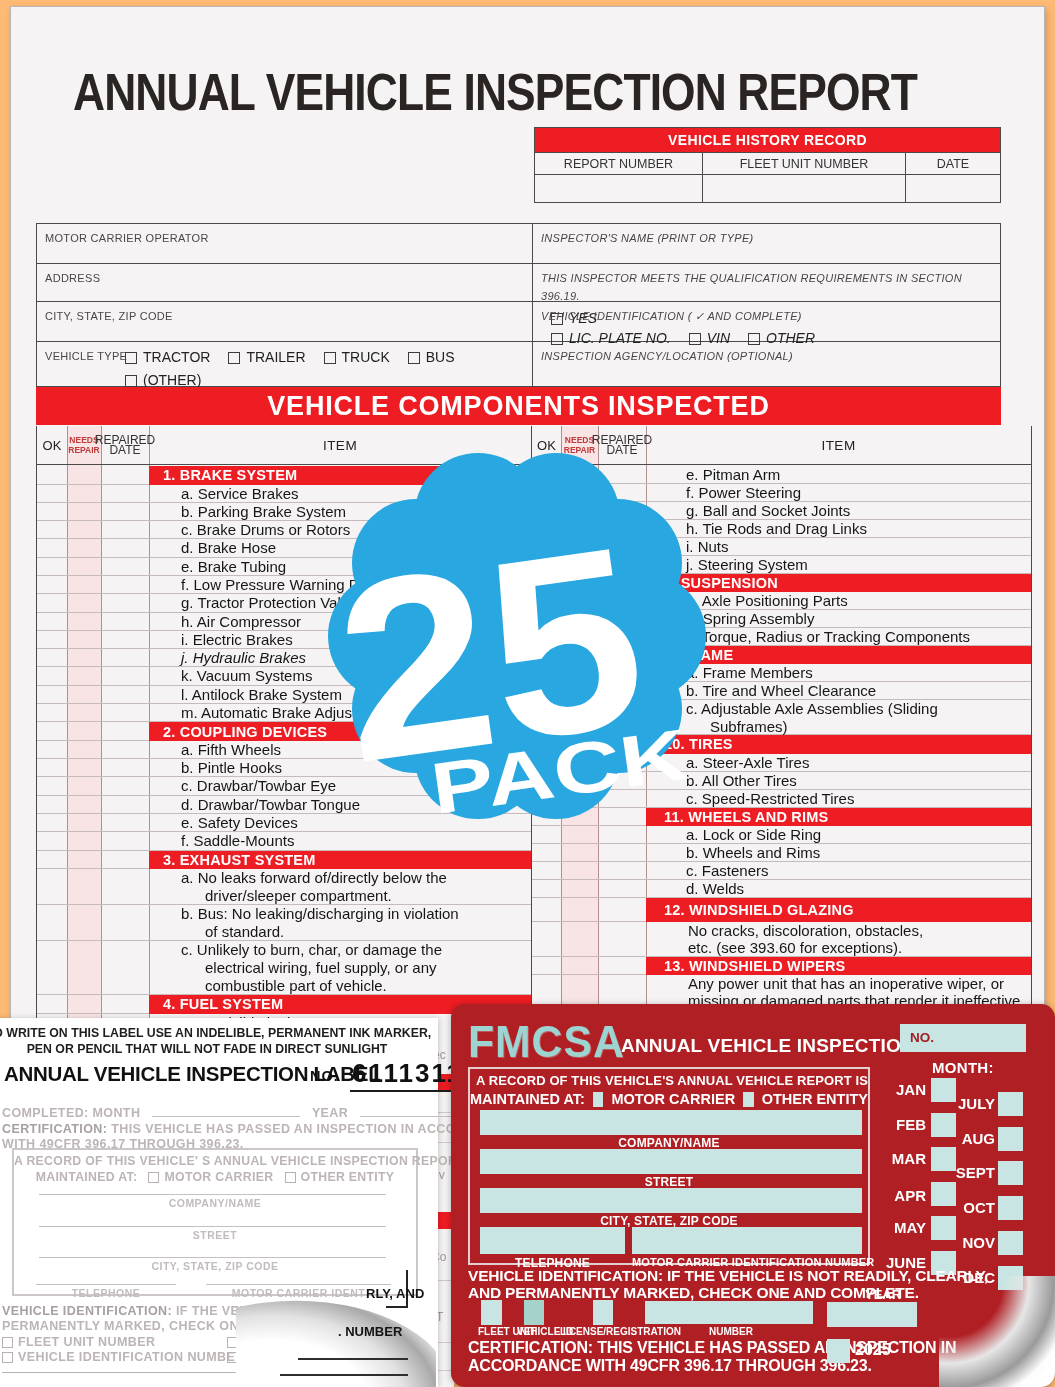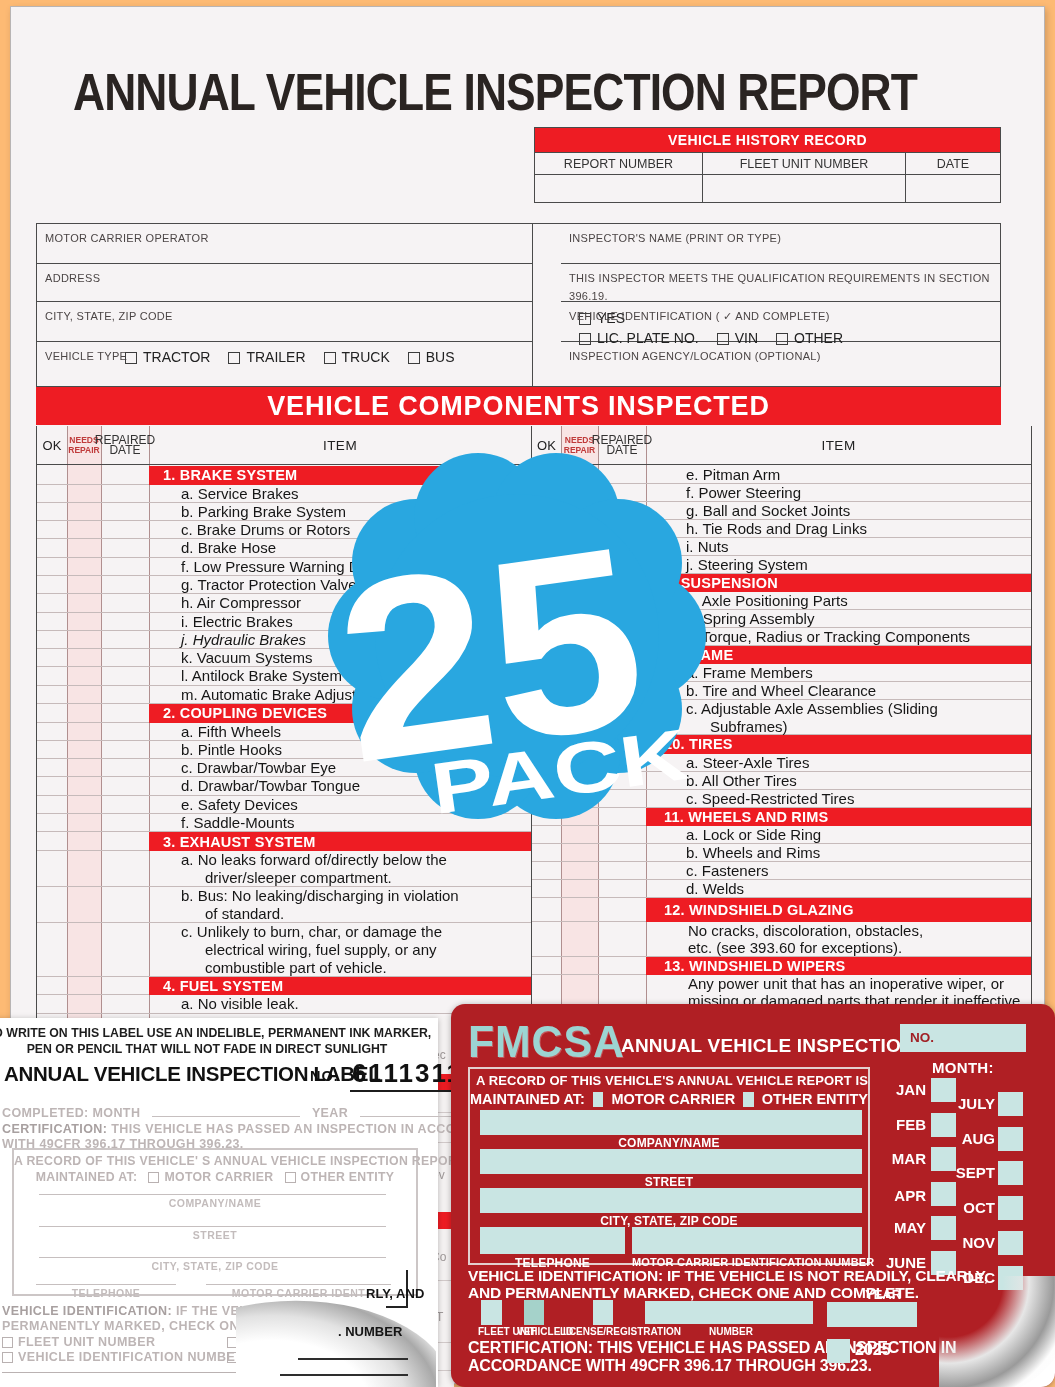--- a/index.html
+++ b/index.html
@@ -26,7 +26,7 @@
   .info{position:absolute;left:35px;top:222px;width:965px;height:164px;border:1px solid #4a4a4a;}
   .ipane{position:absolute;top:0;bottom:0;}
   #ipl{left:0;width:496px;border-right:1px solid #4a4a4a;}
-  #ipr{left:524px;right:0;}
+  #ipr{left:496px;right:0;font-style:italic;}
   .irow{position:relative;border-bottom:1px solid #4a4a4a;padding:4px 0 4px 8px;}
   .irow:last-child{border-bottom:none;}
   .ilbl{font-size:11px;color:#4b4545;letter-spacing:.3px;}

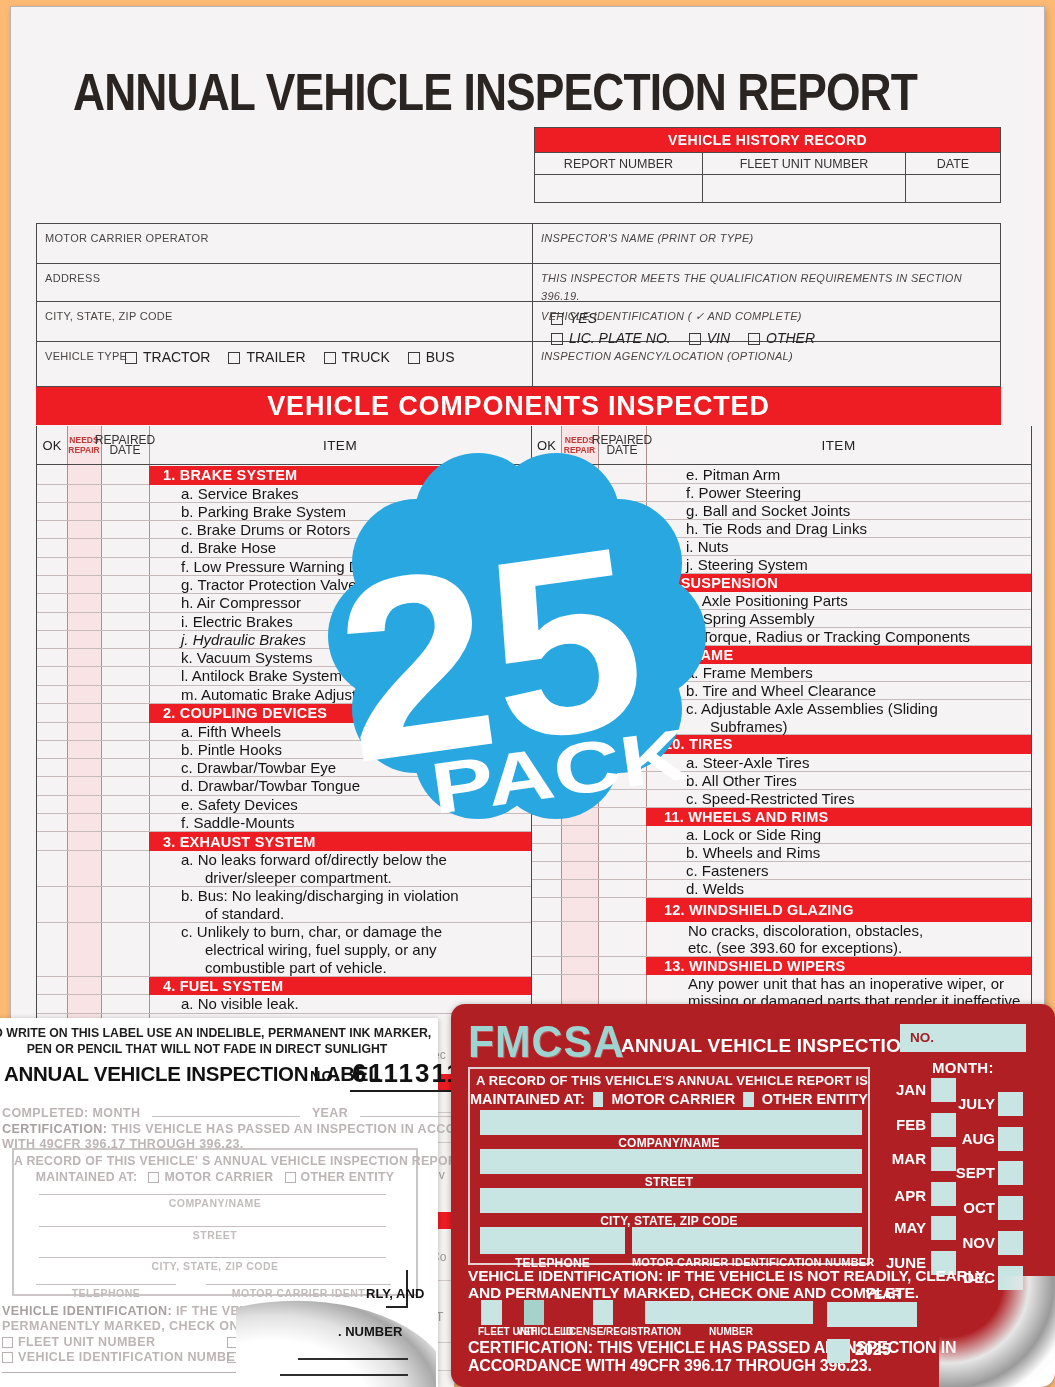--- a/index.html
+++ b/index.html
@@ -161,6 +161,9 @@
           <span class="ilbl">VEHICLE TYPE</span>
           <div class="vt-opts">
             <div id="vt-opts-line"><span class="opt"><span class="chk"></span><span>TRACTOR</span></span><span class="opt"><span class="chk"></span><span>TRAILER</span></span><span class="opt"><span class="chk"></span><span>TRUCK</span></span><span class="opt"><span class="chk"></span><span>BUS</span></span></div>
+            <div class="vt-line2">
+              <span class="opt"><span class="chk"></span><span>(OTHER)</span></span>
+            </div>
           </div>
         </div>
       </div>

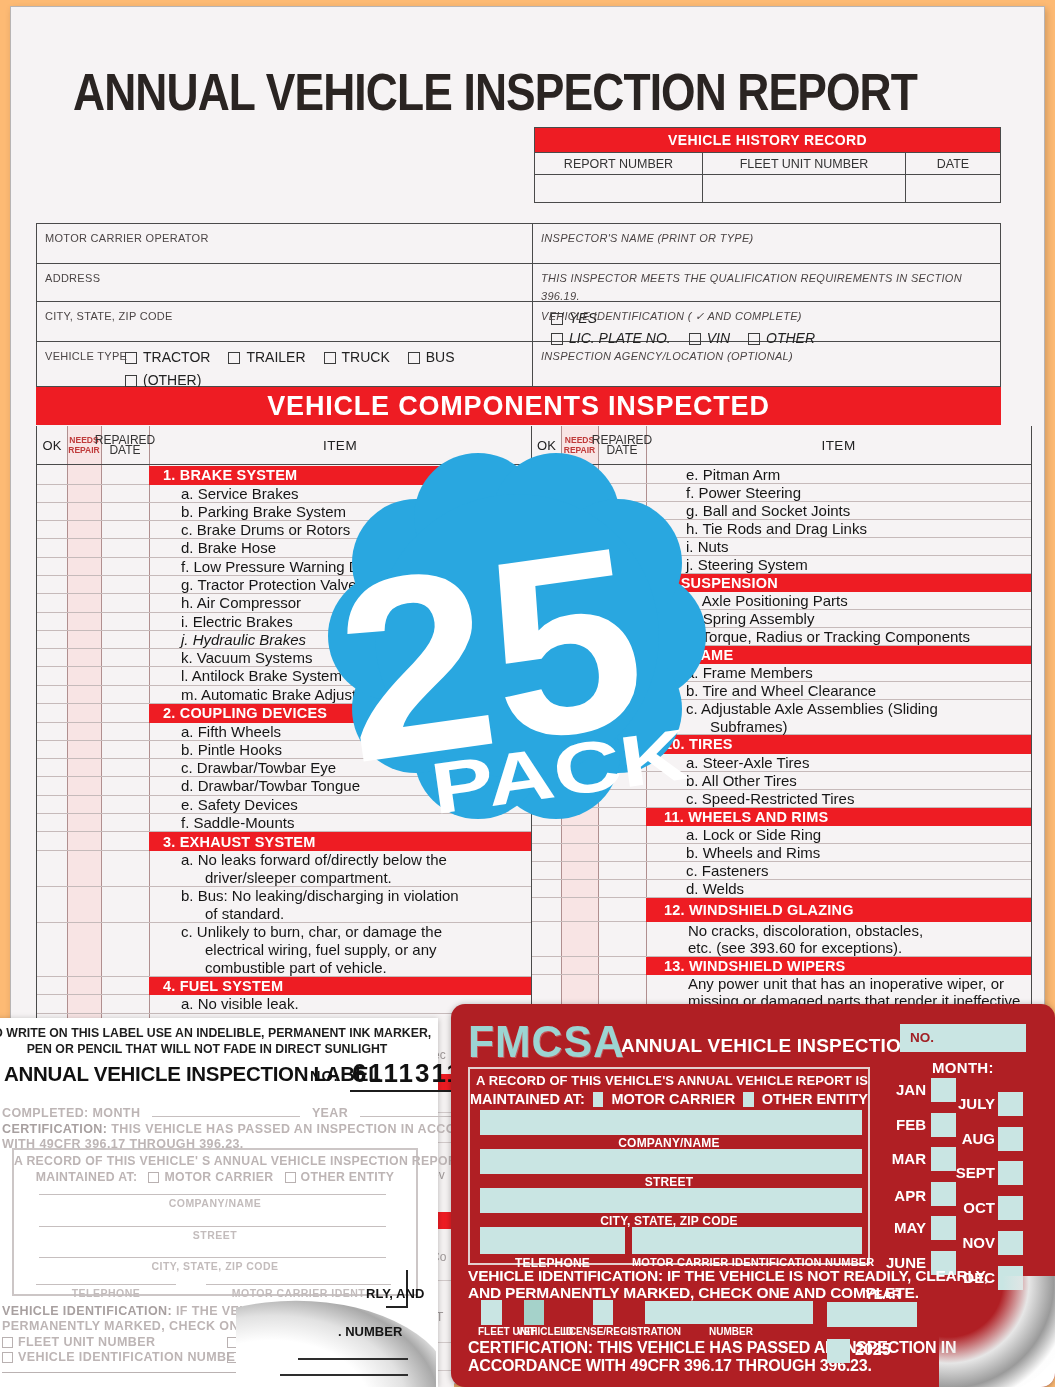--- a/index.html
+++ b/index.html
@@ -221,6 +221,9 @@
             <div class="itxt">d.  Brake Hose</div>
           </div>
           <div class="trow item" style="height: 18.3px;">
+            <div class="itxt">e.  Brake Tubing</div>
+          </div>
+          <div class="trow item" style="height: 18.3px;">
             <div class="itxt">f.  Low Pressure Warning Device</div>
           </div>
           <div class="trow item" style="height: 18.3px;">

